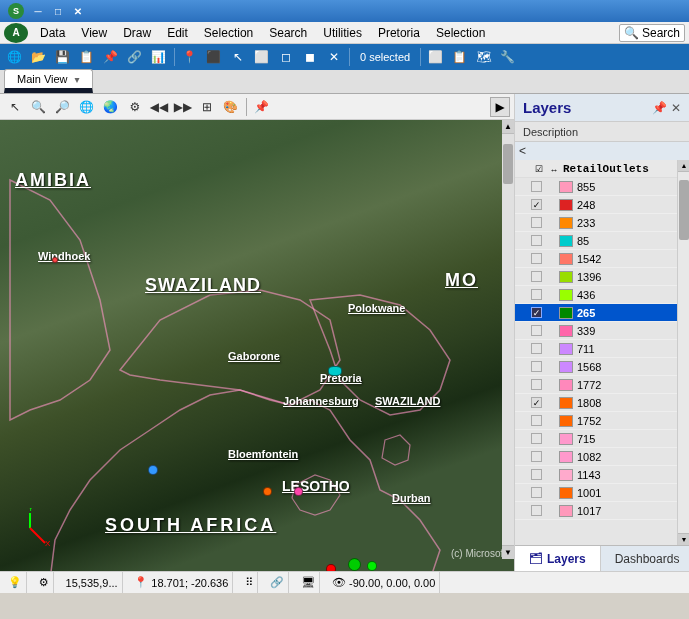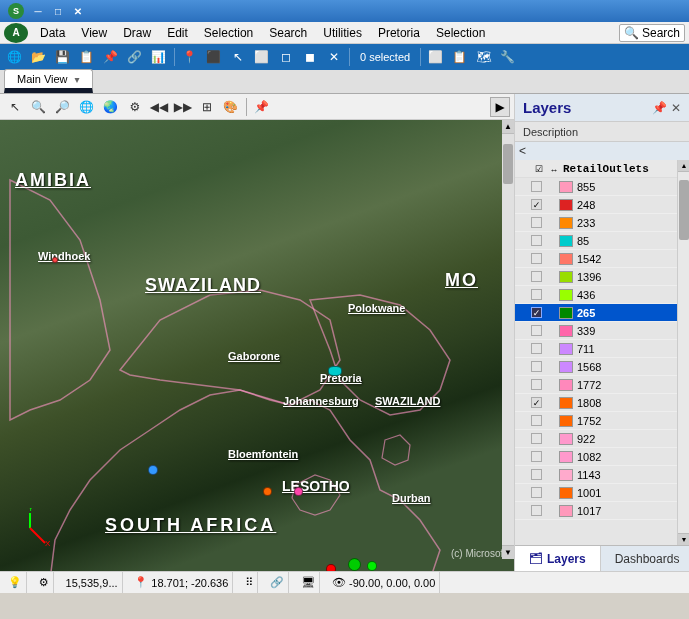--- a/index.html
+++ b/index.html
@@ -355,7 +355,7 @@
             <div class="layer-check layer-indent" style="border:1px solid #aaa;width:11px;height:11px;margin-right:2px;"></div>
             <div class="layer-vis"></div>
             <div class="layer-color" style="background:#ff99cc;"></div>
-            <div class="layer-name">922</div>
+            <div class="layer-name">715</div>
           </div>
           <div class="layer-row">
             <div class="layer-check layer-indent" style="border:1px solid #aaa;width:11px;height:11px;margin-right:2px;"></div>

